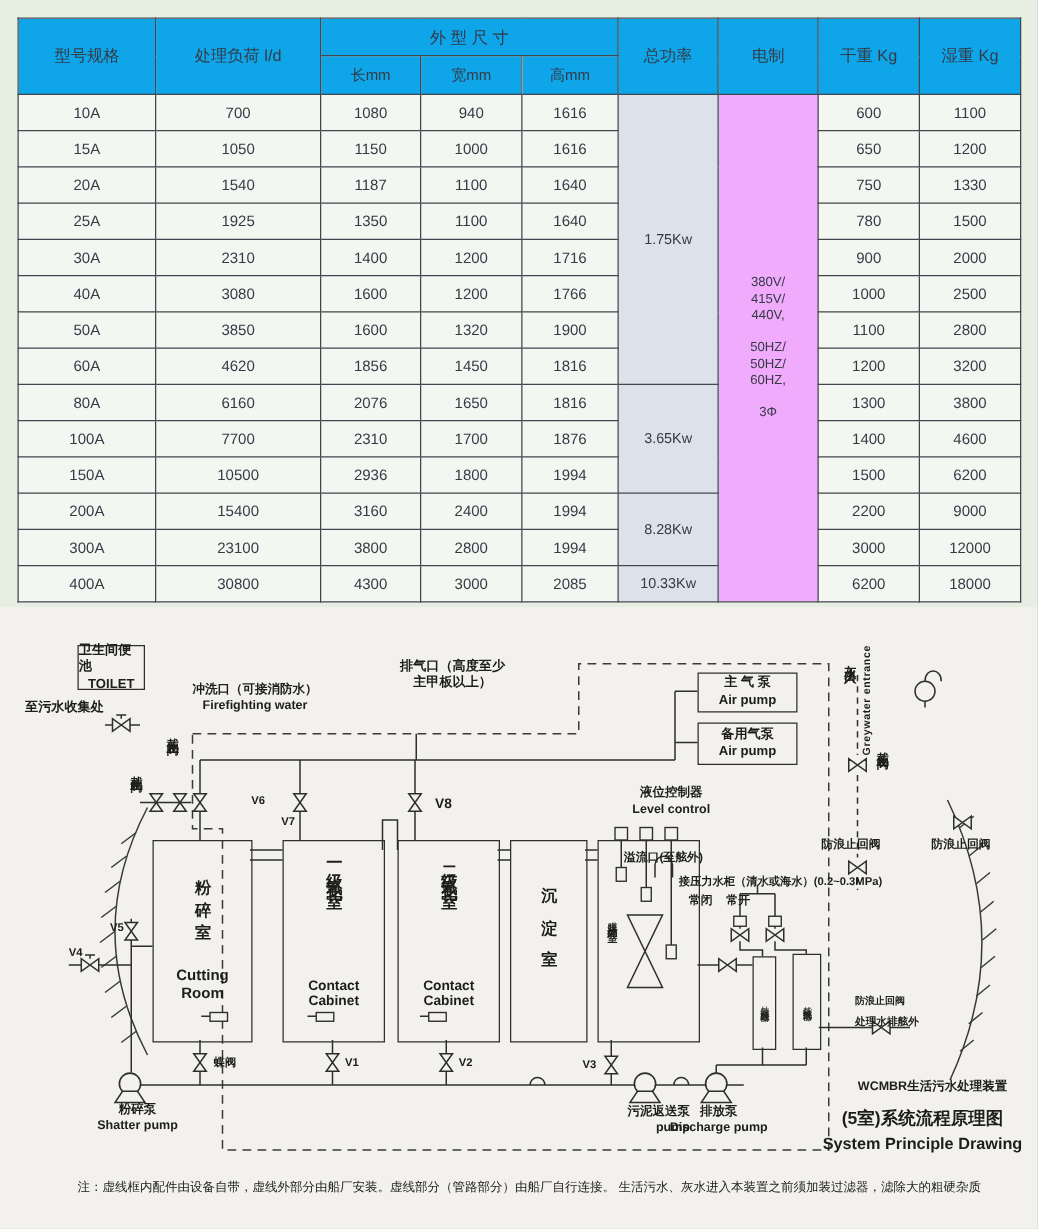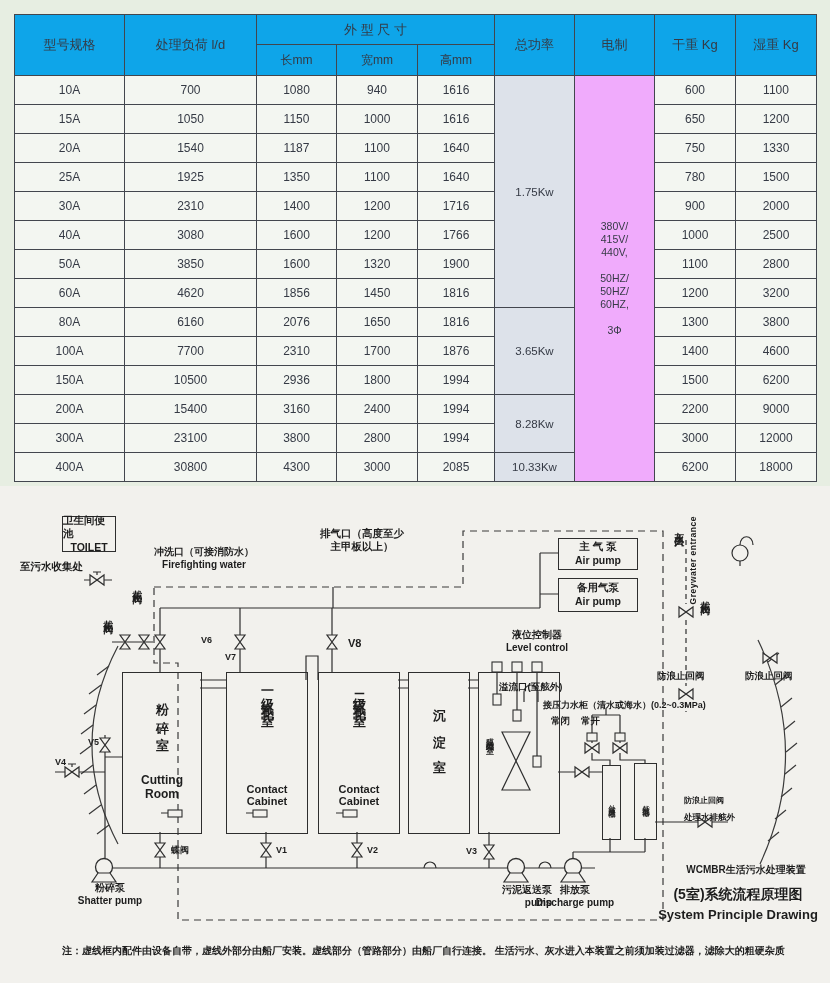--- a/index.html
+++ b/index.html
@@ -368,7 +368,7 @@
       <div class="lbl" data-name="device-title" style="left: 678px; top: 864px; width: 136px; font-size: 10px; text-align: center;">WCMBR生活污水处理装置</div>
       <div class="lbl" data-name="drawing-title-cn" style="left: 662px; top: 886px; width: 152px; font-size: 14px; text-align: center;">(5室)系统流程原理图</div>
       <div class="lbl" data-name="drawing-title-en" style="left: 656px; top: 907px; width: 164px; font-size: 13px; text-align: center;">System Principle Drawing</div>
-      <div class="lbl n" data-name="footnote" style="left: 62px; top: 945px; width: 756px; font-size: 10px; font-weight: bold;">注：虚线框内配件由设备自带，虚线外部分由船厂安装。虚线部分（管路部分）由船厂自行连接。 生活污水、灰水进入本装置之前须加装过滤器，滤除大的粗硬杂质</div>
+      <div class="lbl n" data-name="footnote" style="left: 62px; top: 945px; width: 756px; font-size: 10px;">注：虚线框内配件由设备自带，虚线外部分由船厂安装。虚线部分（管路部分）由船厂自行连接。 生活污水、灰水进入本装置之前须加装过滤器，滤除大的粗硬杂质</div>
       <div class="tank" data-name="tank-cutting-room" style="left: 122px; top: 672px; width: 78px; height: 160px;">
         <div class="cn" data-name="tank-label-cn">粉碎室</div>
         <div class="en" data-name="tank-label-en">Cutting Room</div>

